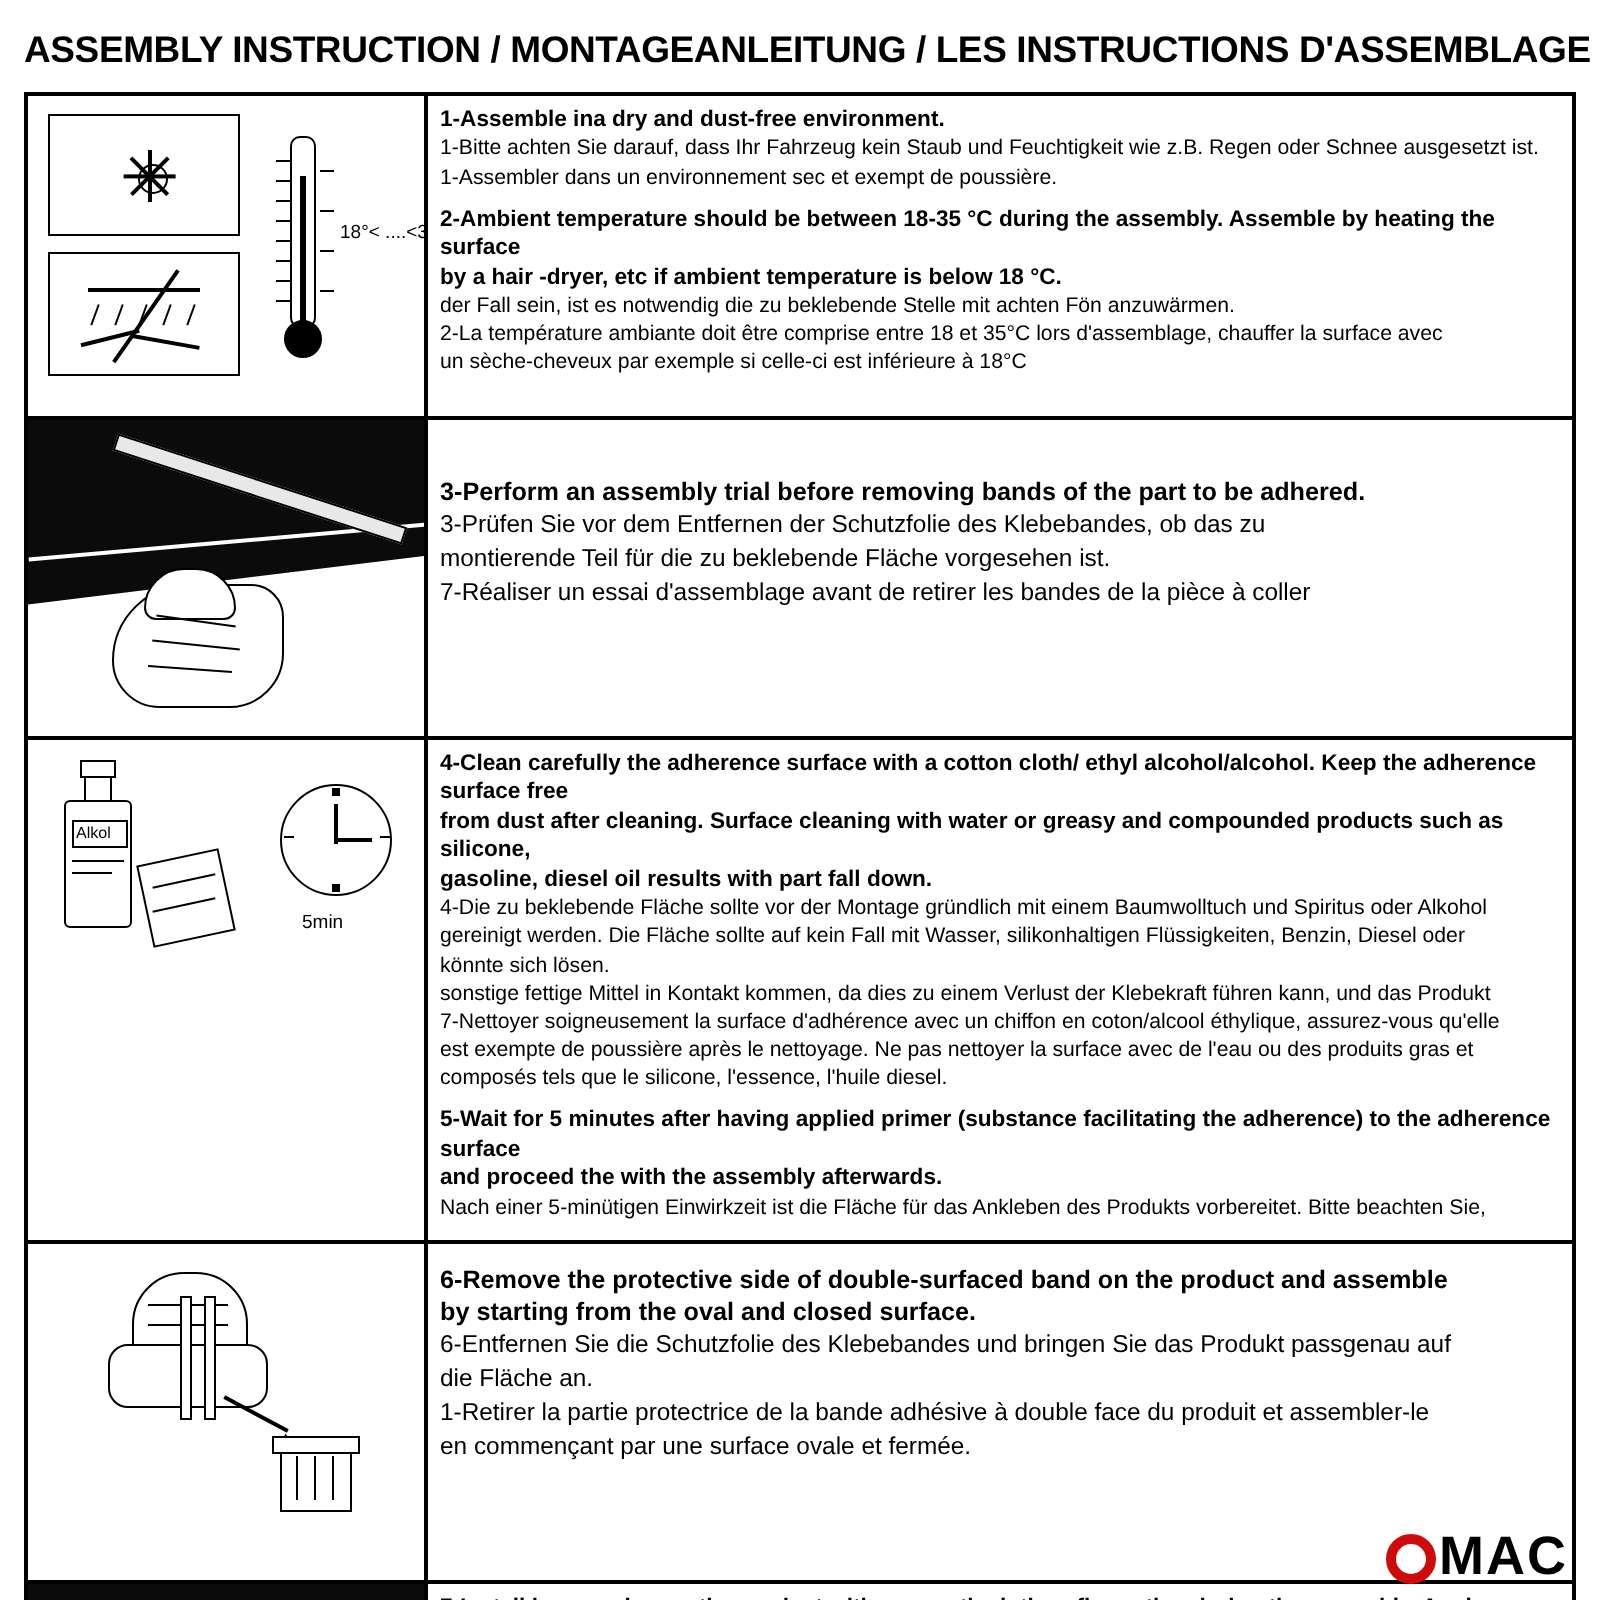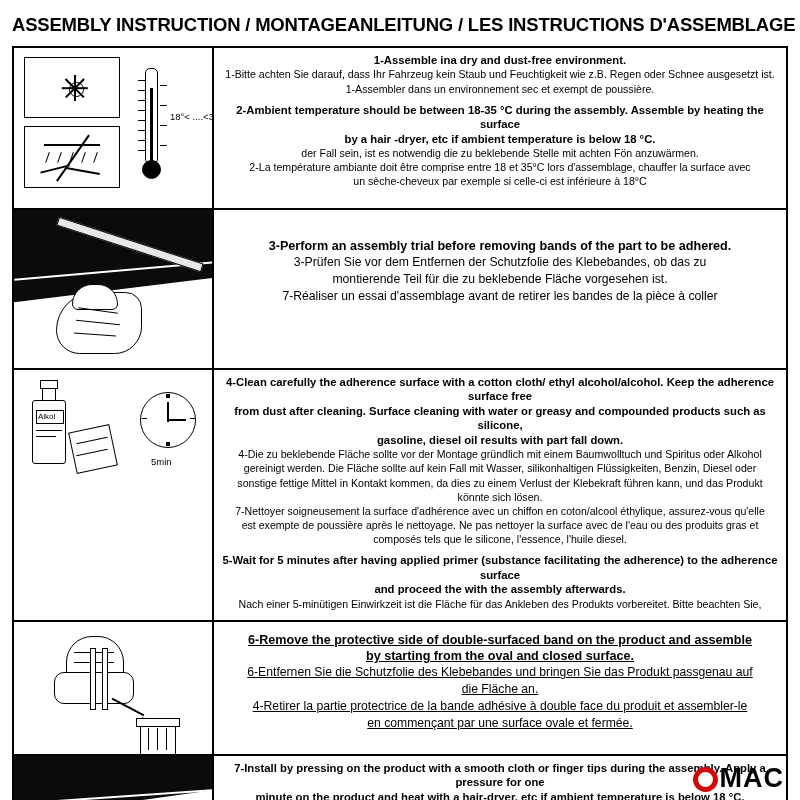--- a/index.html
+++ b/index.html
@@ -45,7 +45,6 @@
     box-sizing:border-box;
     padding:5px 6px 6px 6px;
     overflow:hidden;
-    text-align:center;
   }
   .hd{
     font-weight:bold;

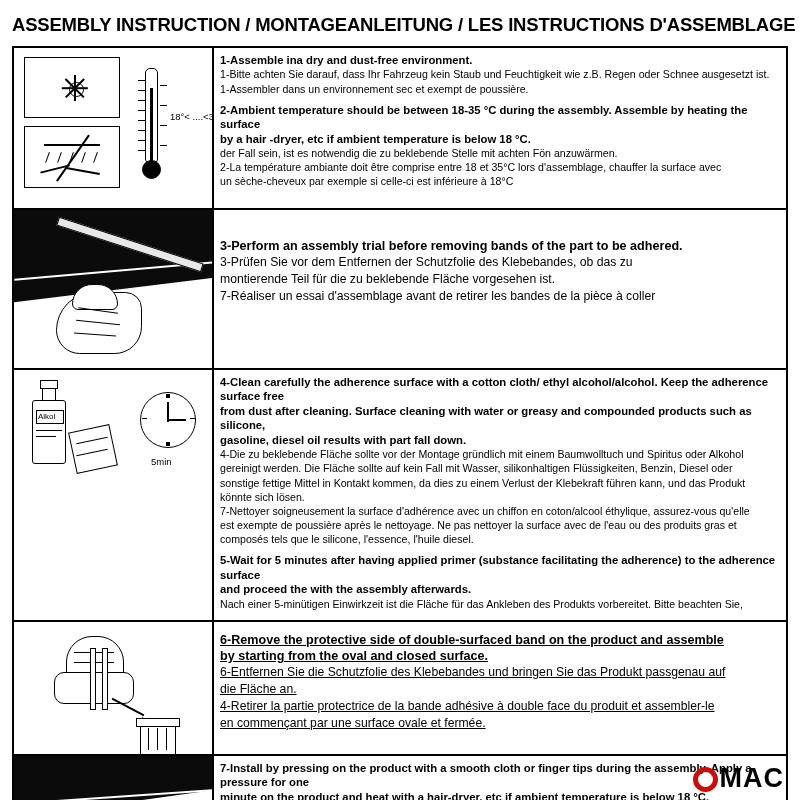--- a/index.html
+++ b/index.html
@@ -253,8 +253,8 @@
 gasoline, diesel oil results with part fall down.</div>
           <div class="p">4-Die zu beklebende Fläche sollte vor der Montage gründlich mit einem Baumwolltuch und Spiritus oder Alkohol</div>
           <div class="p">gereinigt werden. Die Fläche sollte auf kein Fall mit Wasser, silikonhaltigen Flüssigkeiten, Benzin, Diesel oder</div>
+          <div class="p">könnte sich lösen.</div>
           <div class="p">sonstige fettige Mittel in Kontakt kommen, da dies zu einem Verlust der Klebekraft führen kann, und das Produkt</div>
-          <div class="p">könnte sich lösen.</div>
           <div class="p">7-Nettoyer soigneusement la surface d'adhérence avec un chiffon en coton/alcool éthylique, assurez-vous qu'elle</div>
           <div class="p">est exempte de poussière après le nettoyage. Ne pas nettoyer la surface avec de l'eau ou des produits gras et</div>
           <div class="p">composés tels que le silicone, l'essence, l'huile diesel.</div>

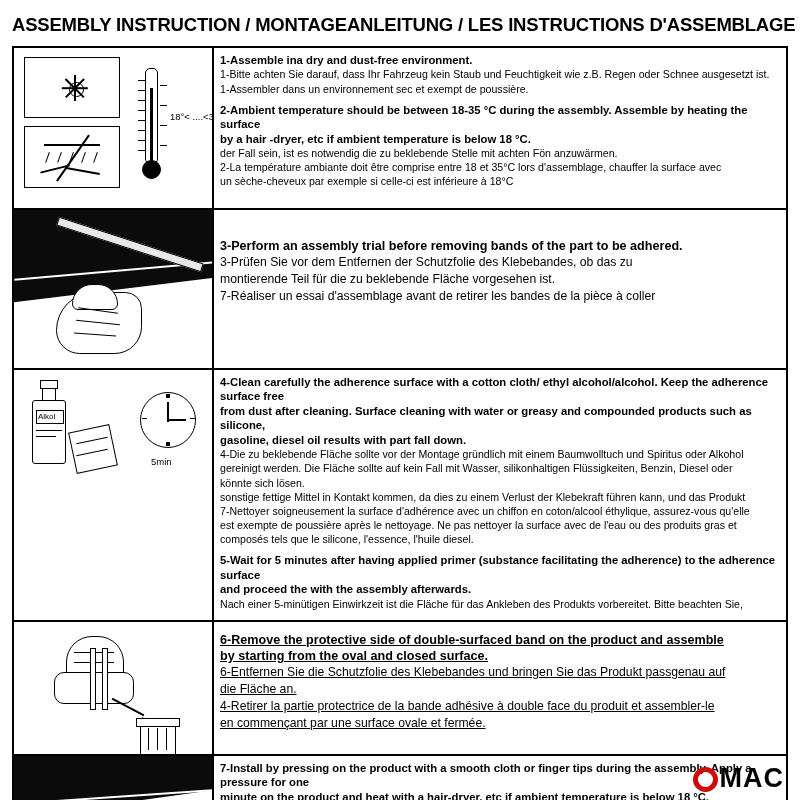--- a/index.html
+++ b/index.html
@@ -71,7 +71,7 @@
   .r1{height:162px;}
   .r2{height:160px;}
   .r3{height:252px;}
-  .r4{height:134px;text-decoration:underline;}
+  .r4{height:170px;}
   .r5{height:142px;}
 
   

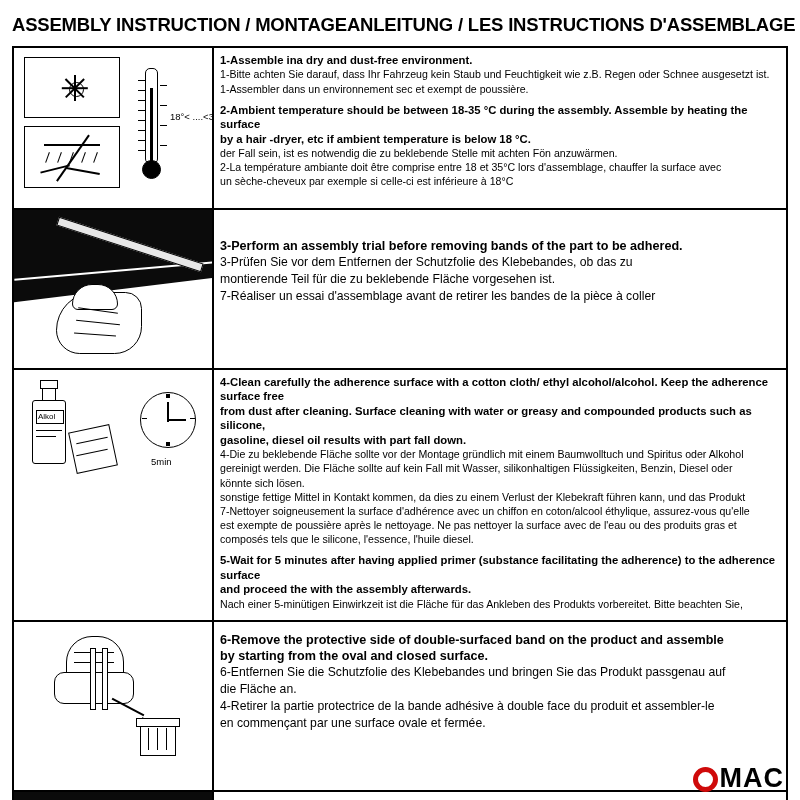--- a/index.html
+++ b/index.html
@@ -302,7 +302,7 @@
 by starting from the oval and closed surface.</div>
           <div class="p big">6-Entfernen Sie die Schutzfolie des Klebebandes und bringen Sie das Produkt passgenau auf</div>
           <div class="p big">die Fläche an.</div>
-          <div class="p big">4-Retirer la partie protectrice de la bande adhésive à double face du produit et assembler-le</div>
+          <div class="p big">1-Retirer la partie protectrice de la bande adhésive à double face du produit et assembler-le</div>
           <div class="p big">en commençant par une surface ovale et fermée.</div>
         </div>
       </div>

